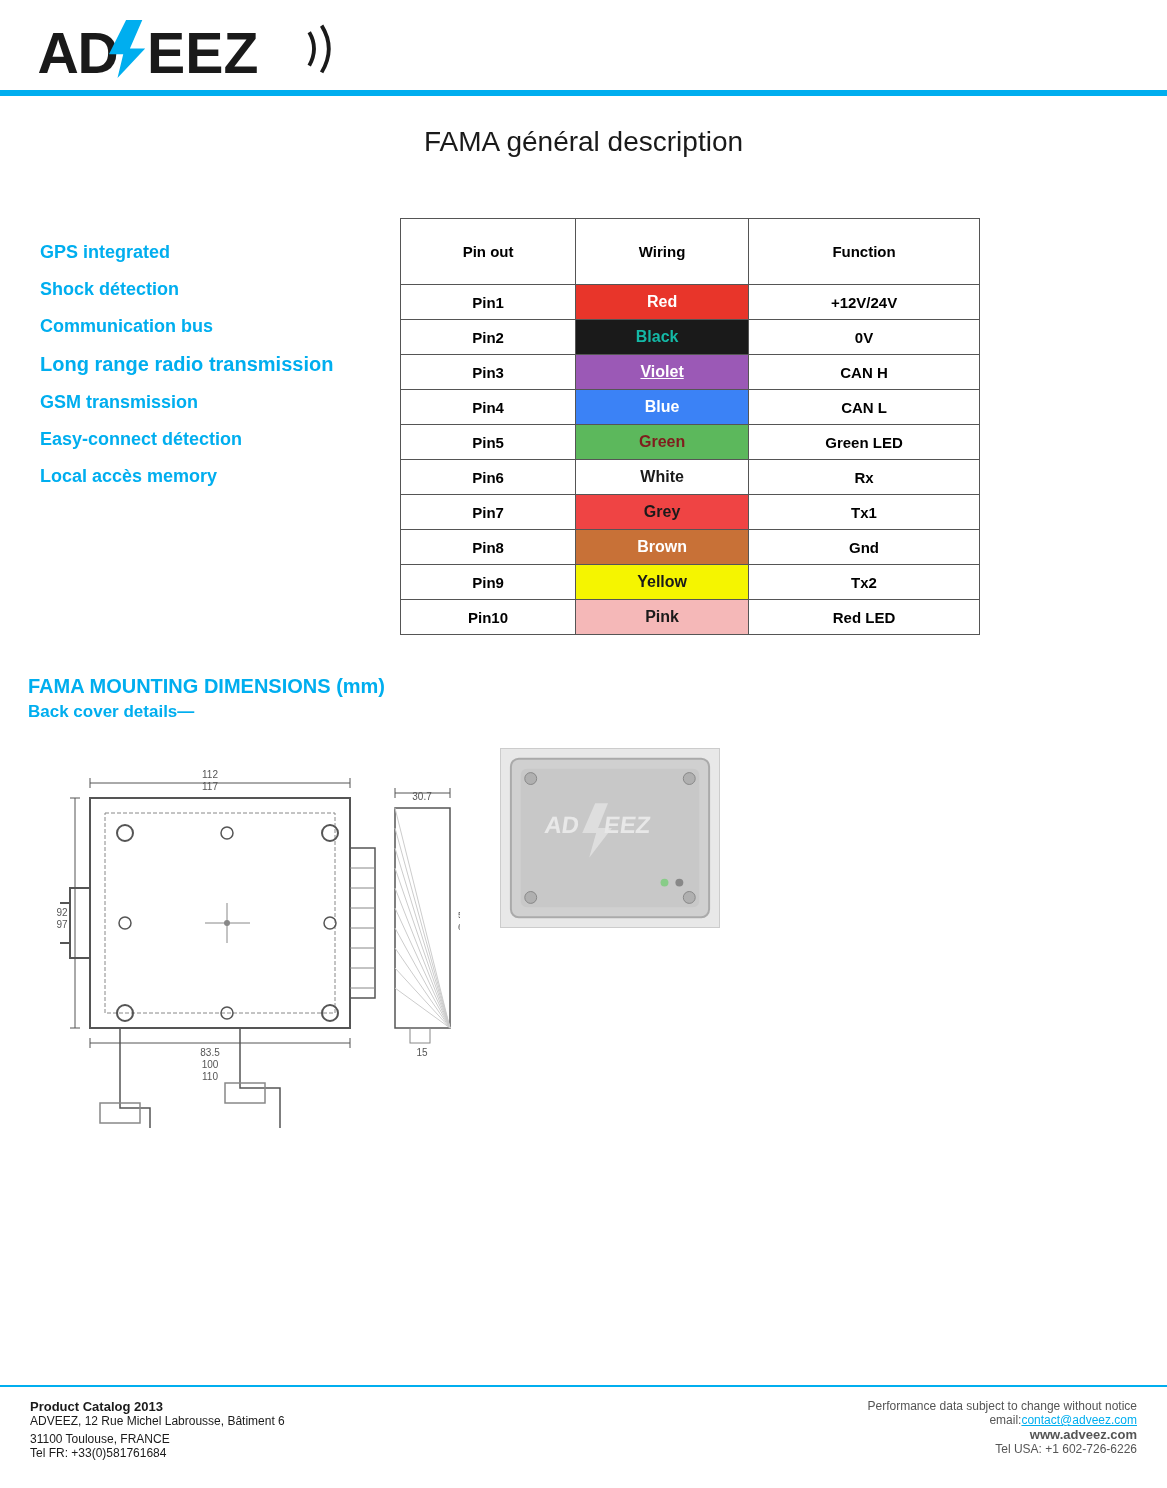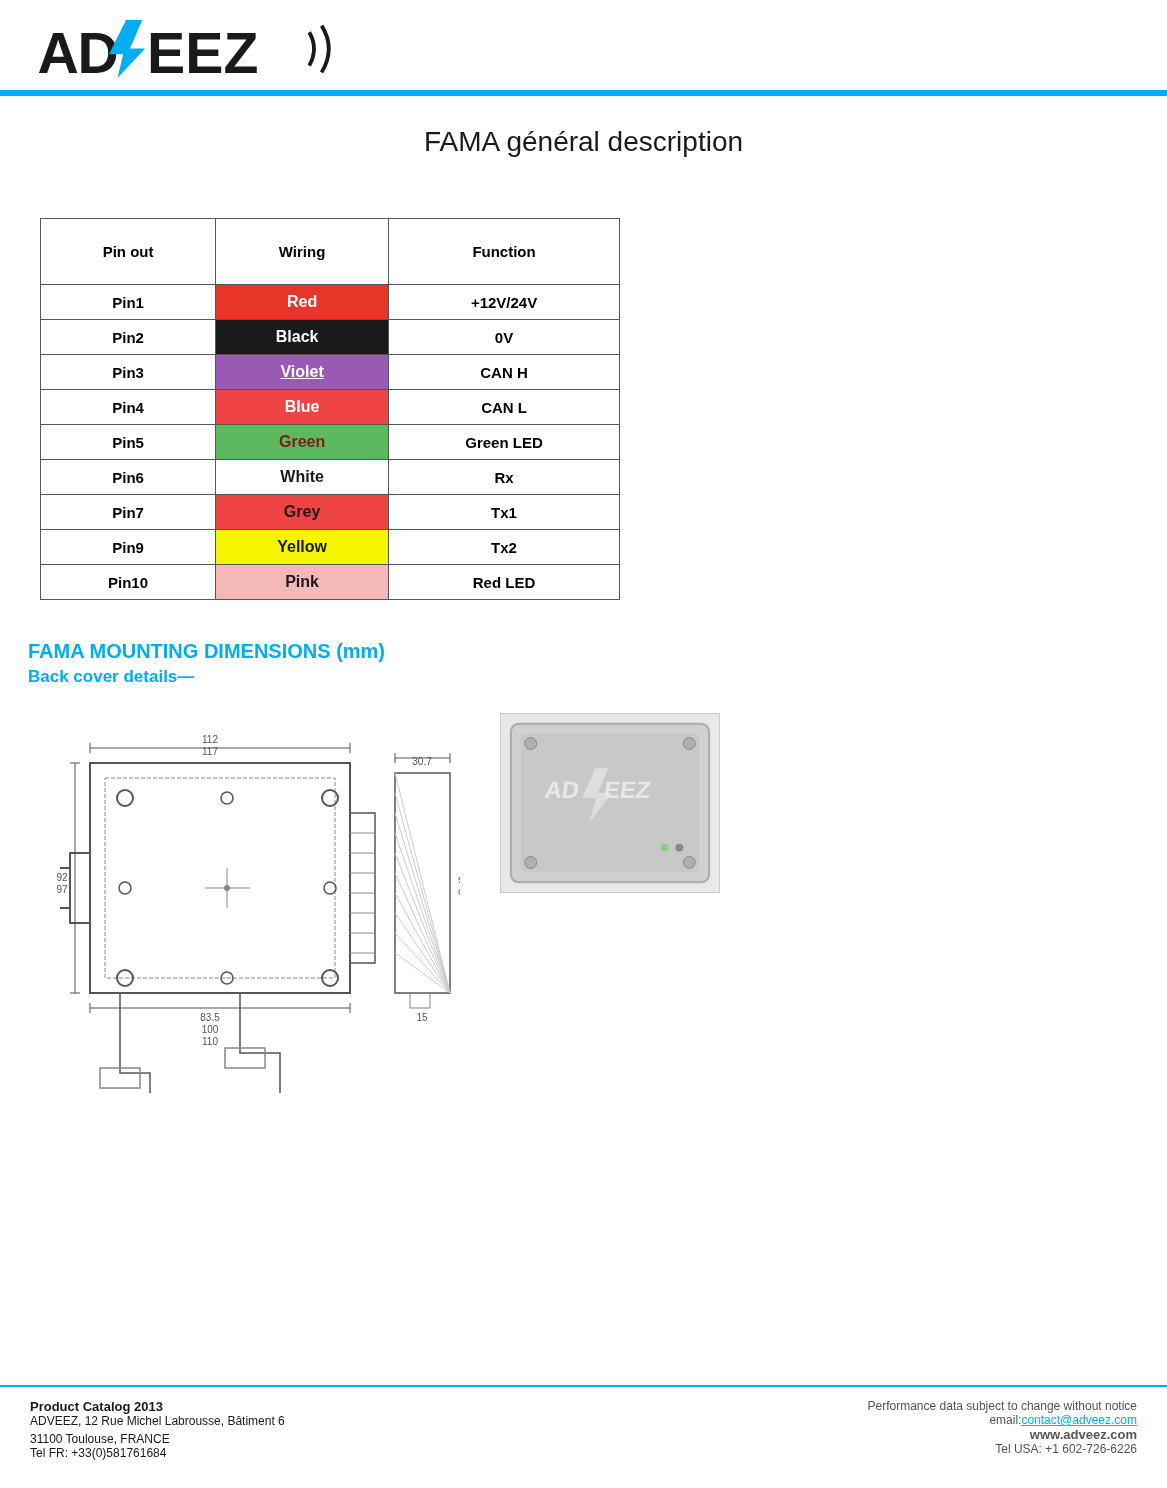--- a/index.html
+++ b/index.html
@@ -237,6 +237,15 @@
 
 <div class="main-content">
 
+  <div class="feature-list">
+    <div class="feature-item">GPS integrated</div>
+    <div class="feature-item">Shock détection</div>
+    <div class="feature-item">Communication bus</div>
+    <div class="feature-item long-range">Long range radio transmission</div>
+    <div class="feature-item">GSM transmission</div>
+    <div class="feature-item">Easy-connect détection</div>
+    <div class="feature-item">Local accès memory</div>
+  </div>
 
   <div class="pin-table-container">
     <table class="pin-table">

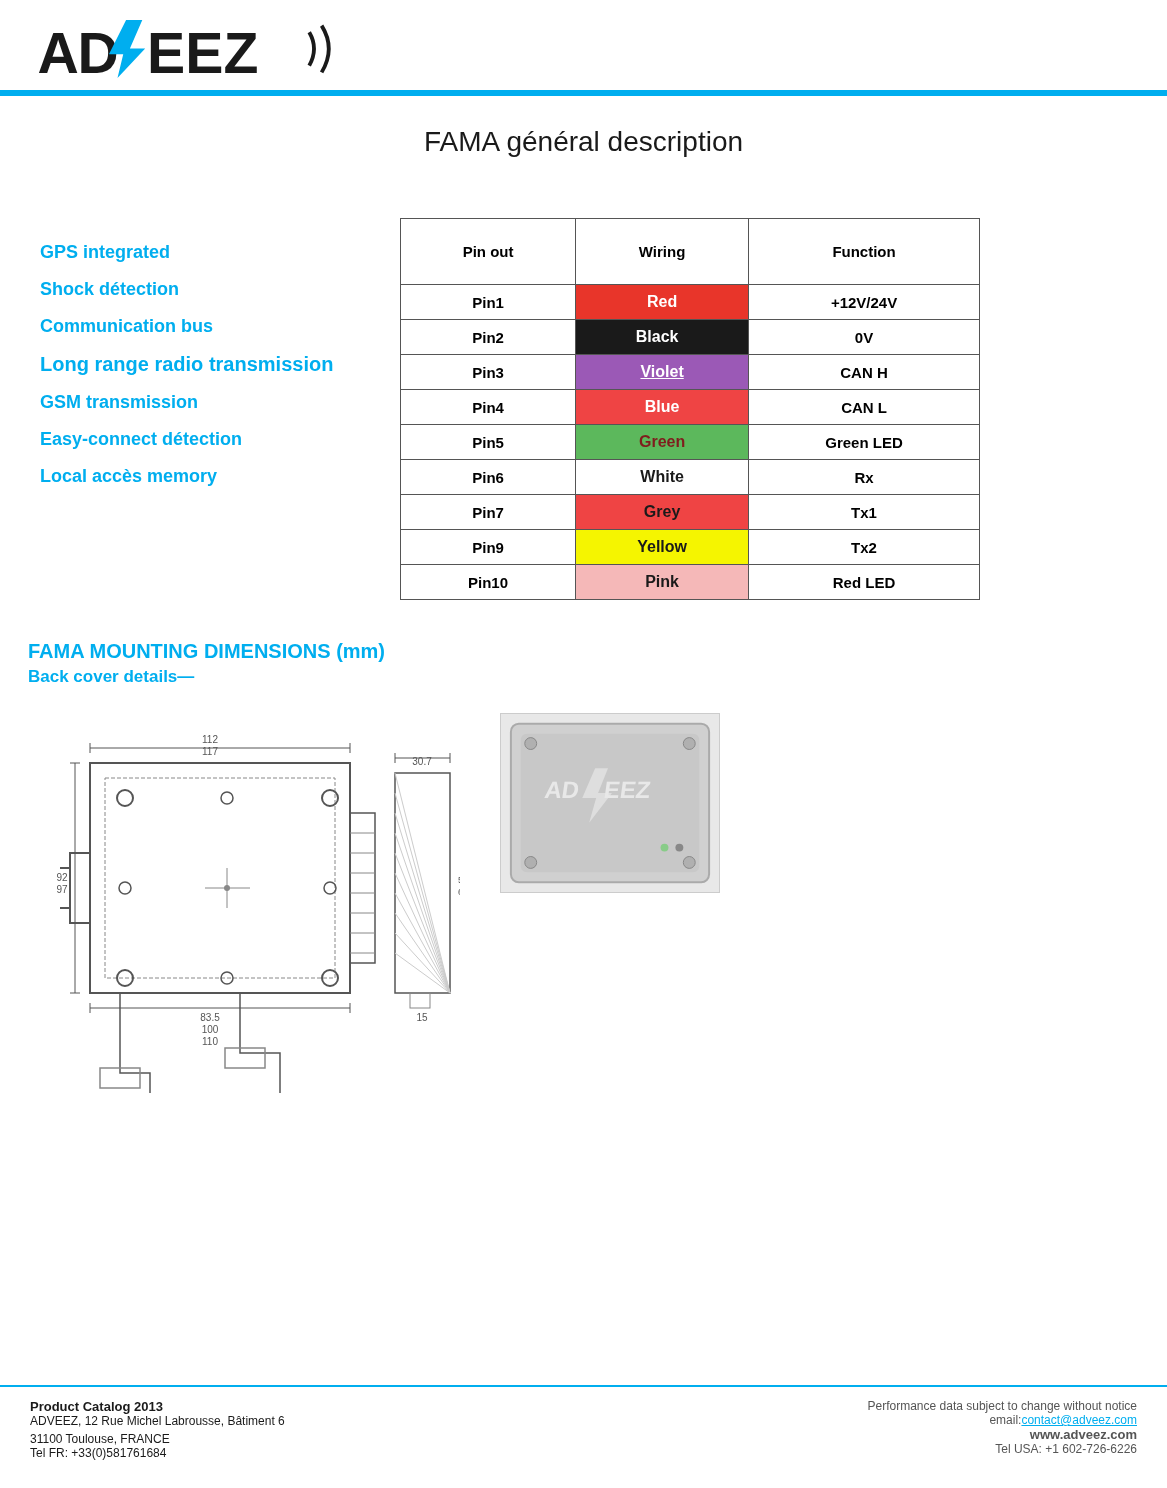--- a/index.html
+++ b/index.html
@@ -264,7 +264,7 @@
           </tr>
           <tr>
             <td class="pin-num">Pin2</td>
-            <td class="wiring-cell wiring-black" style="color: #ffffff; padding-left: 6px;">Black</td>
+            <td class="wiring-cell wiring-black" style="color: #14b8a6; padding-left: 6px;">Black</td>
             <td class="function-cell">0V</td>
           </tr>
           <tr>

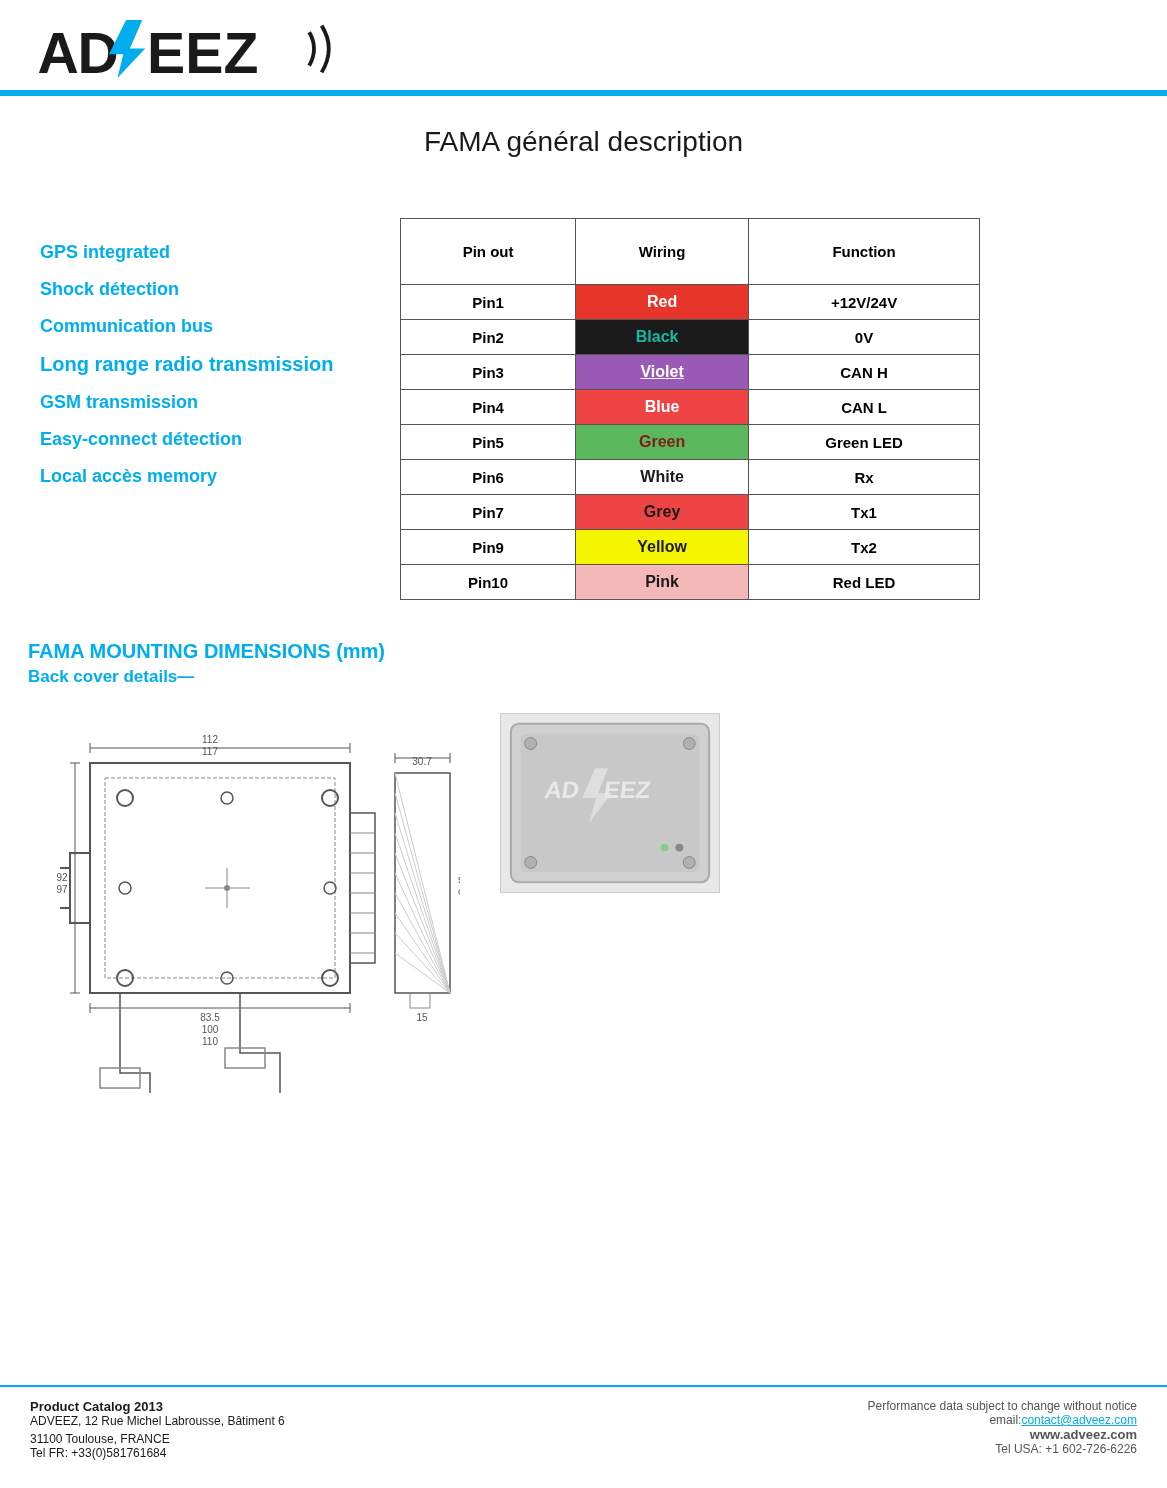--- a/index.html
+++ b/index.html
@@ -103,7 +103,7 @@
     .wiring-red { background: #e8352a; color: #e8352a; }
     .wiring-black { background: #1a1a1a; color: #1a1a1a; }
     .wiring-violet { background: #9b59b6; color: #9b59b6; }
-    .wiring-blue { background: #ef4444; color: #00aeef; }
+    .wiring-blue { background: #3b82f6; color: #00aeef; }
     .wiring-green { background: #5cb85c; color: #7f1d1d; }
     .wiring-white { background: #fff; color: #1a1a1a; }
     .wiring-grey { background: #ef4444; color: #1a1a1a; }

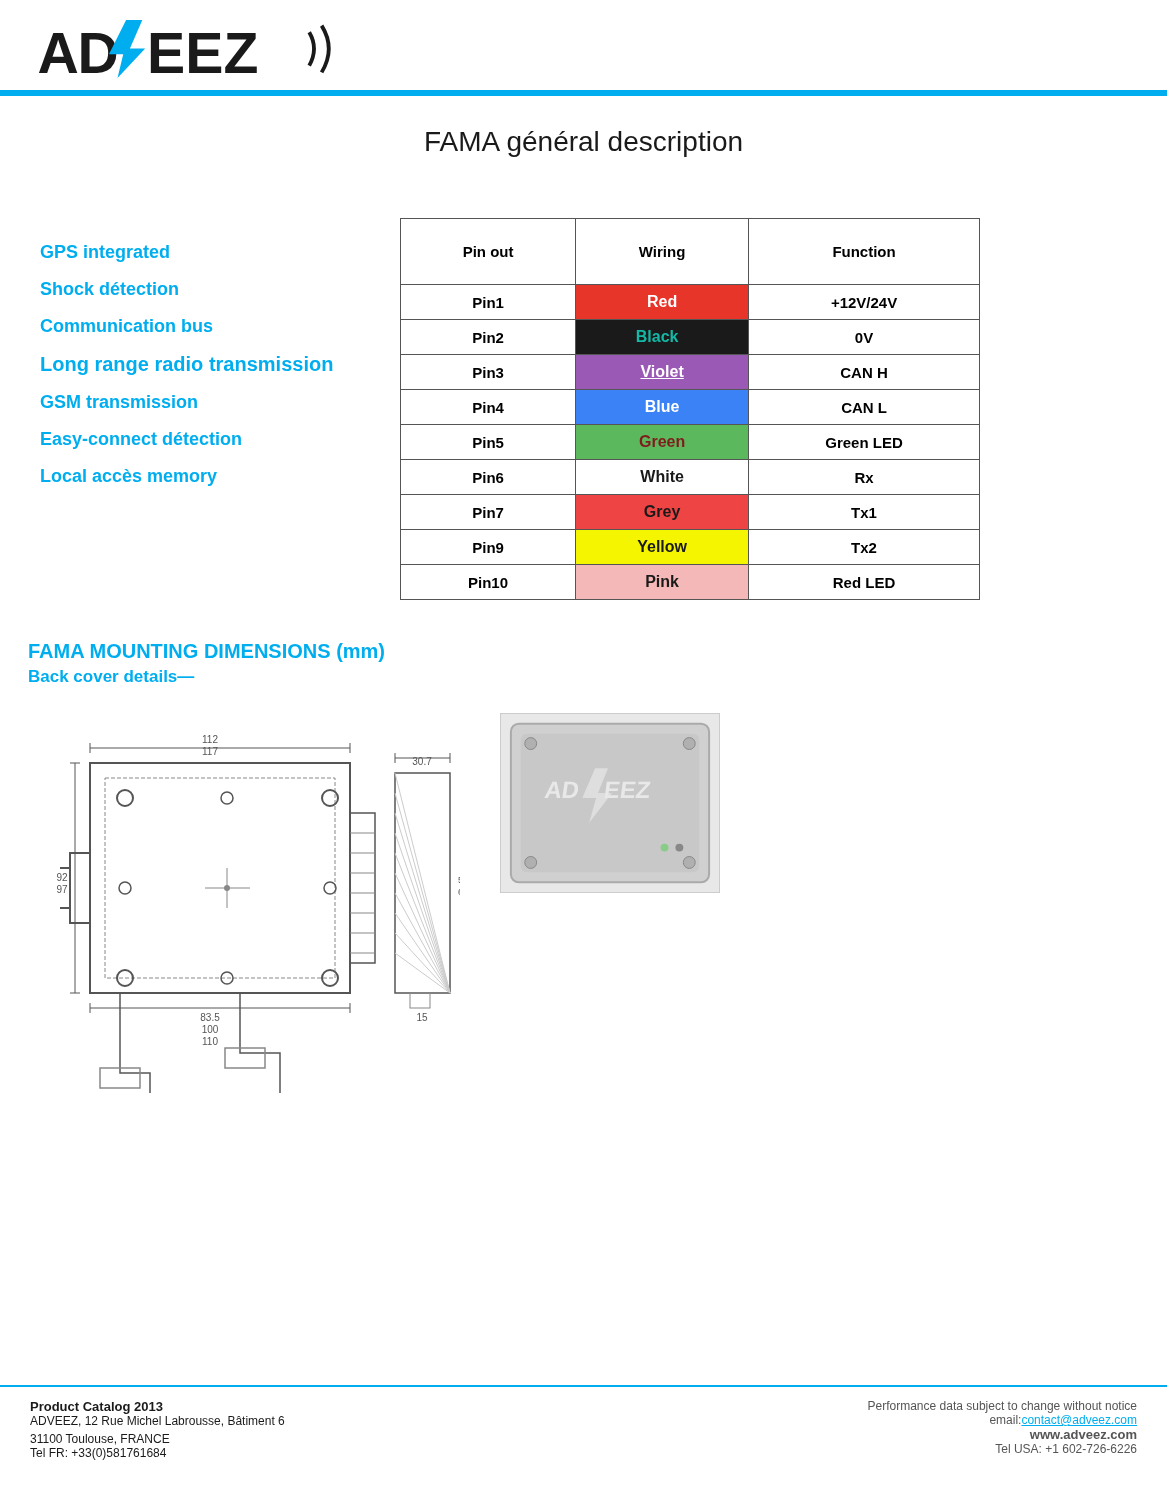--- a/index.html
+++ b/index.html
@@ -293,6 +293,11 @@
             <td class="function-cell">Tx1</td>
           </tr>
           <tr>
+            <td class="pin-num">Pin8</td>
+            <td class="wiring-cell wiring-brown" style="color: rgb(255, 255, 255);">Brown</td>
+            <td class="function-cell">Gnd</td>
+          </tr>
+          <tr>
             <td class="pin-num">Pin9</td>
             <td class="wiring-cell wiring-yellow">Yellow</td>
             <td class="function-cell">Tx2</td>

